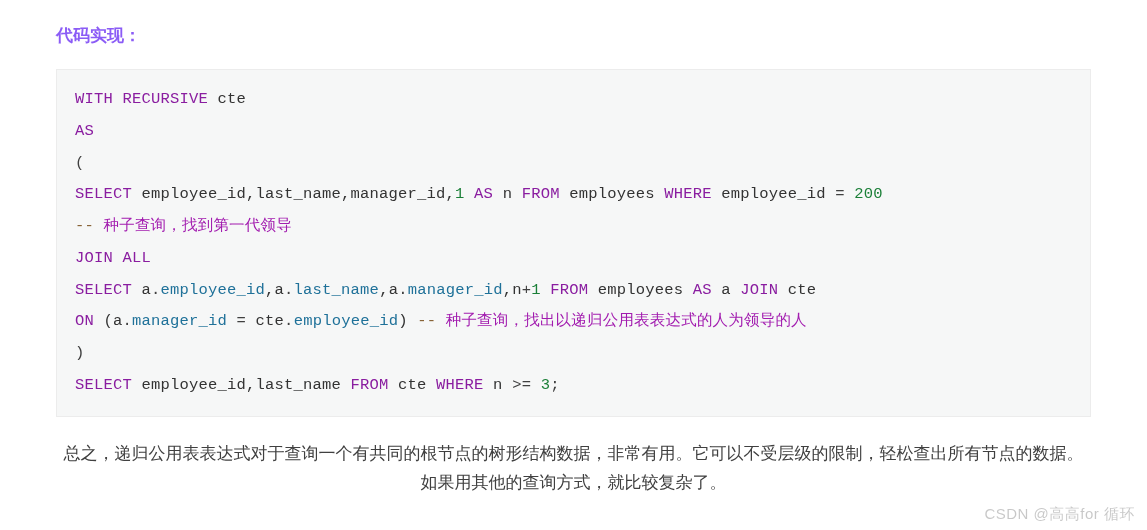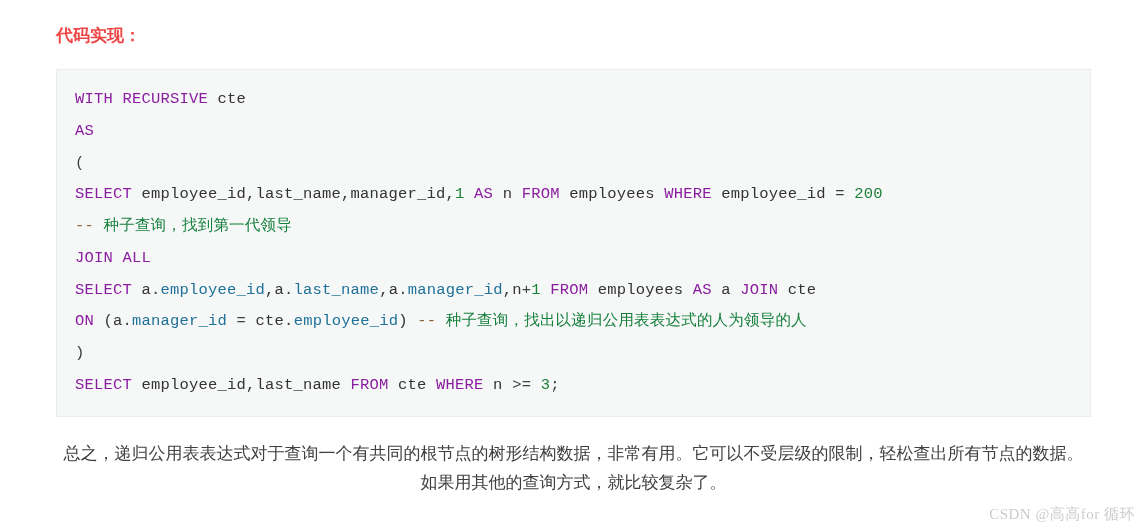--- a/index.html
+++ b/index.html
@@ -13,7 +13,7 @@
       color: #404040;
     }
     .section-title {
-      color: #ef4444;
+      color: #8b5cf6;
       font-weight: 700;
       font-size: 17px;
       margin-bottom: 22px;

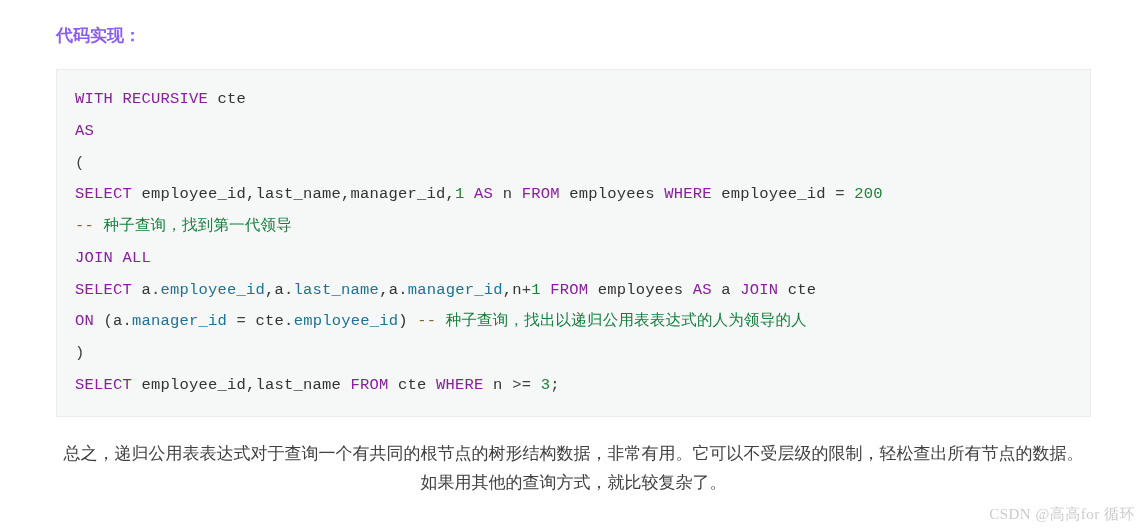--- a/index.html
+++ b/index.html
@@ -36,7 +36,7 @@
     .op { color: #404040; }
     .punct { color: #404040; }
     .comment-dash { color: #886337; }
-    .comment-text { color: #15803d; }
+    .comment-text { color: #a21caf; }
     .paragraph {
       margin-top: 22px;
       font-size: 17px;

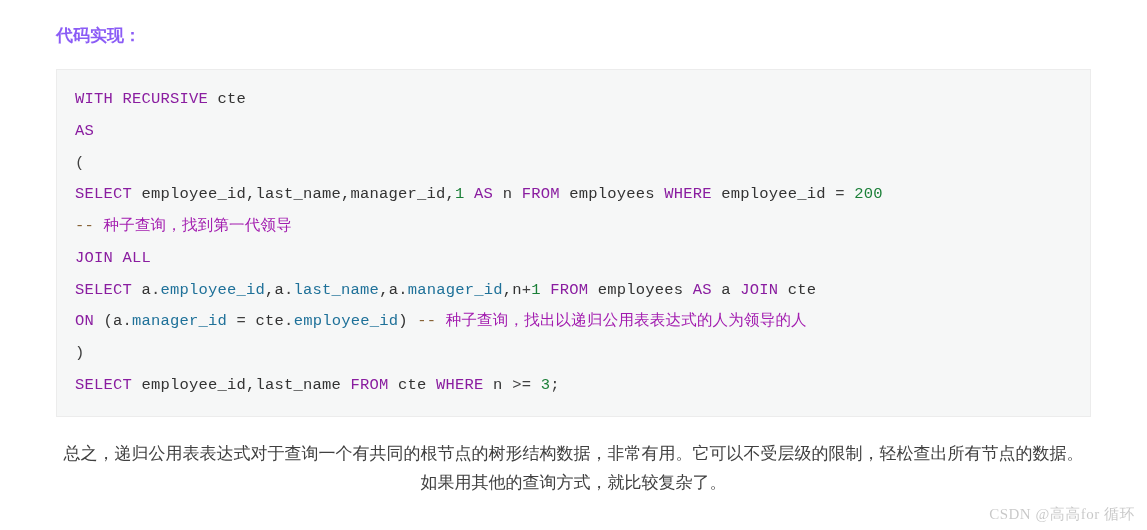--- a/index.html
+++ b/index.html
@@ -51,7 +51,7 @@
       color: rgba(0,0,0,0.22);
       font-size: 15px;
       letter-spacing: 0.5px;
-      font-family: Liberation Serif, serif;
+      font-family: Liberation Sans, sans-serif;
     }
   </style>
 </head>

